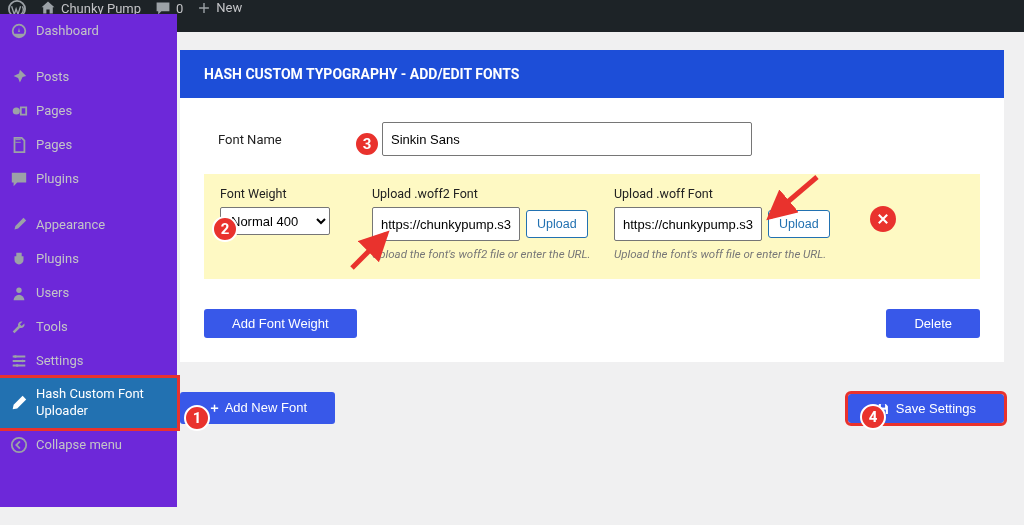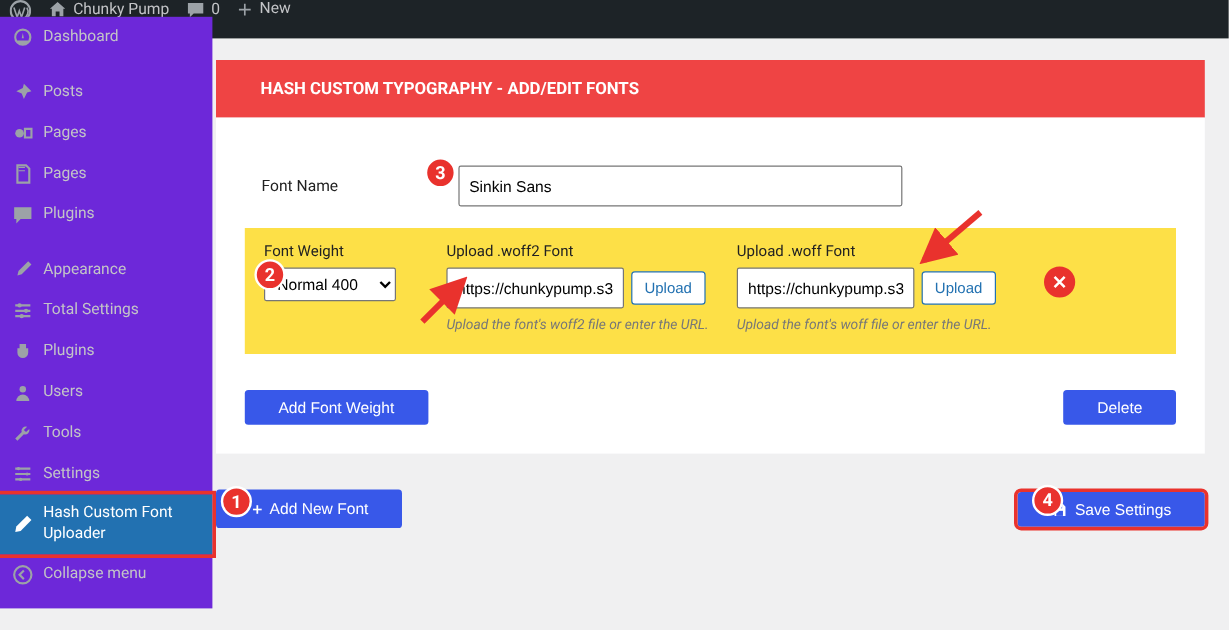--- a/index.html
+++ b/index.html
@@ -76,11 +76,11 @@
     padding: 18px 20px;
   }
   .panel-header {
-    background: #ef4444;
+    background: #1d4ed8;
     color: #fff;
     font-weight: 700;
     font-size: 14px;
-    padding: 16px 37px;
+    padding: 16px 24px;
   }
   .panel-body {
     background: #fff;

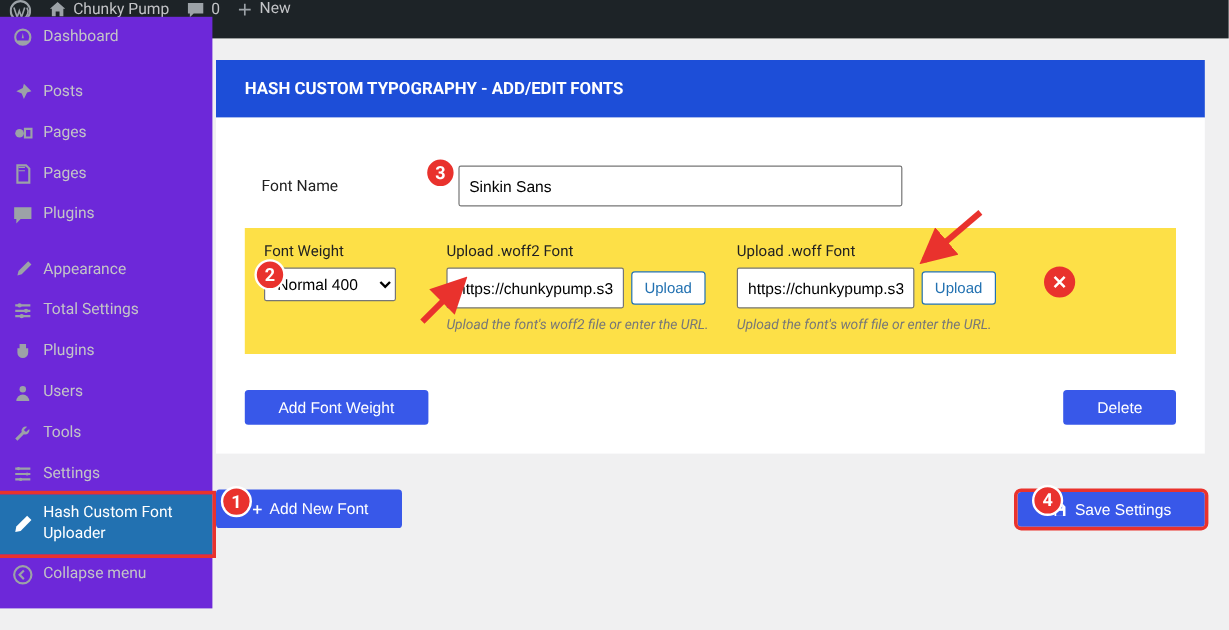--- a/index.html
+++ b/index.html
@@ -92,7 +92,7 @@
     gap: 24px;
   }
   .row-fontname {
-    margin: 20px 0 18px 0;
+    margin: 4px 0 18px 0;
     gap: 24px;
   }
   .label {

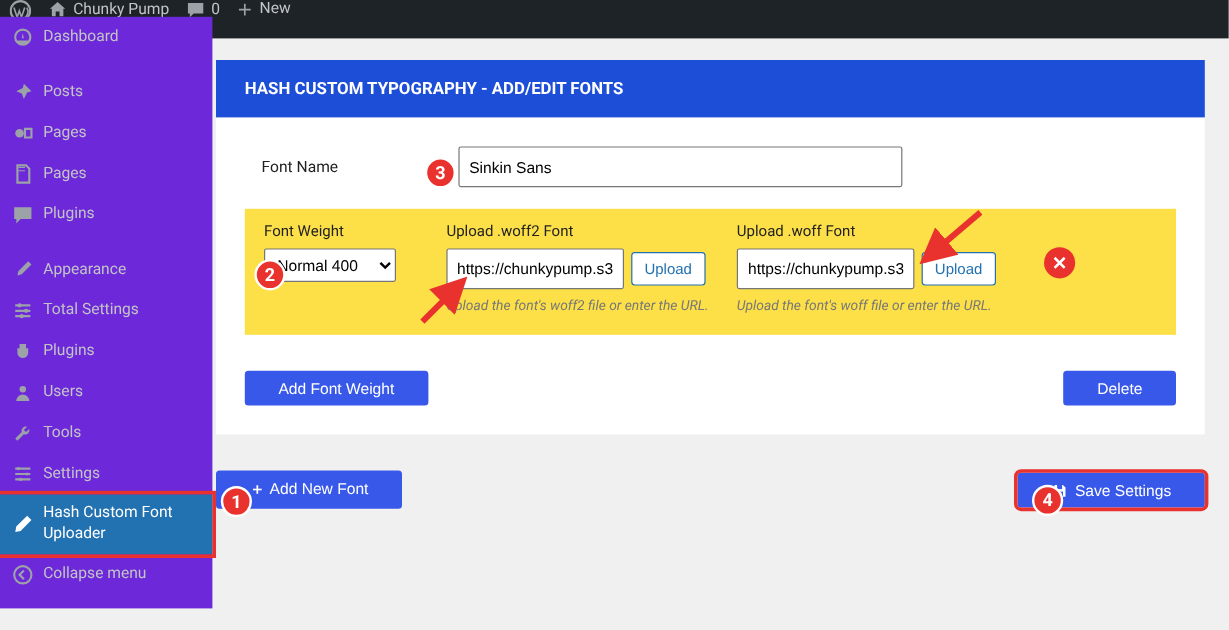--- a/index.html
+++ b/index.html
@@ -108,7 +108,7 @@
     background: #fff;
   }
   .weight-box {
-    background: #fde047;
+    background: #fef9c3;
     padding: 12px 16px 18px 16px;
     position: relative;
     margin-bottom: 30px;

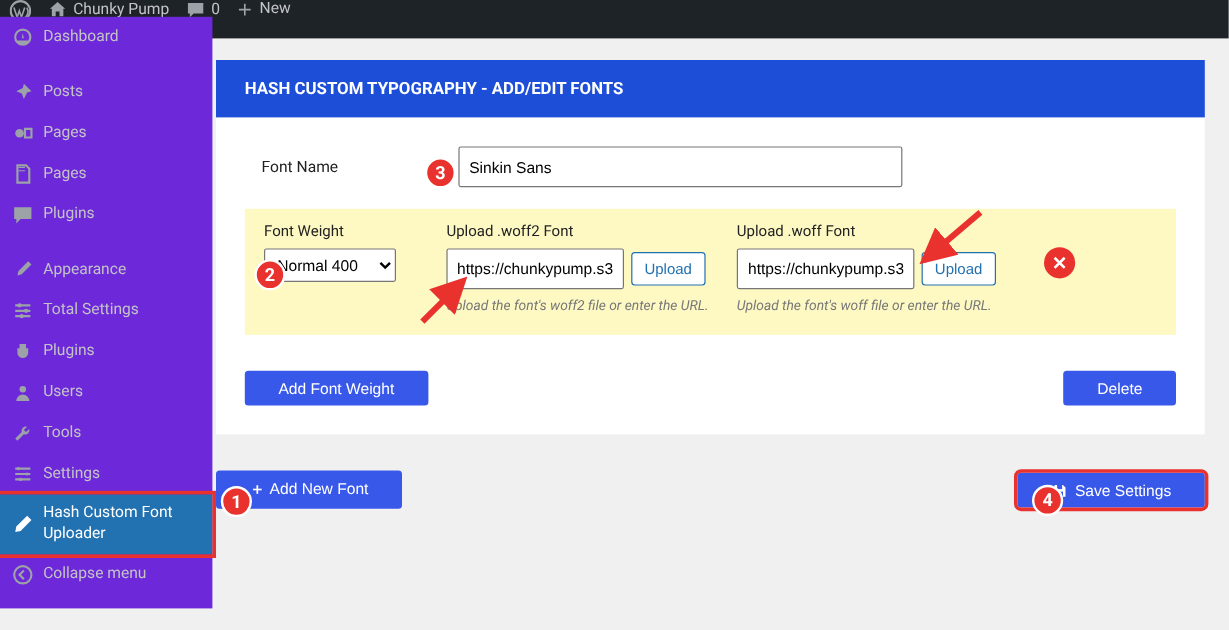--- a/index.html
+++ b/index.html
@@ -285,15 +285,6 @@
         <path d="M15 2l3 3-9 9-4 1 1-4z"></path>
       </svg>
     <span>Appearance</span>
-  </div>
-  <div class="menu-item">
-    <svg viewBox="0 0 20 20">
-        <path d="M3 5h14M3 10h14M3 15h14" stroke="#9ca2a7" stroke-width="2"></path>
-        <circle cx="7" cy="5" r="2"></circle>
-        <circle cx="13" cy="10" r="2"></circle>
-        <circle cx="9" cy="15" r="2"></circle>
-      </svg>
-    <span>Total Settings</span>
   </div>
   <div class="menu-item">
     <svg viewBox="0 0 20 20">

